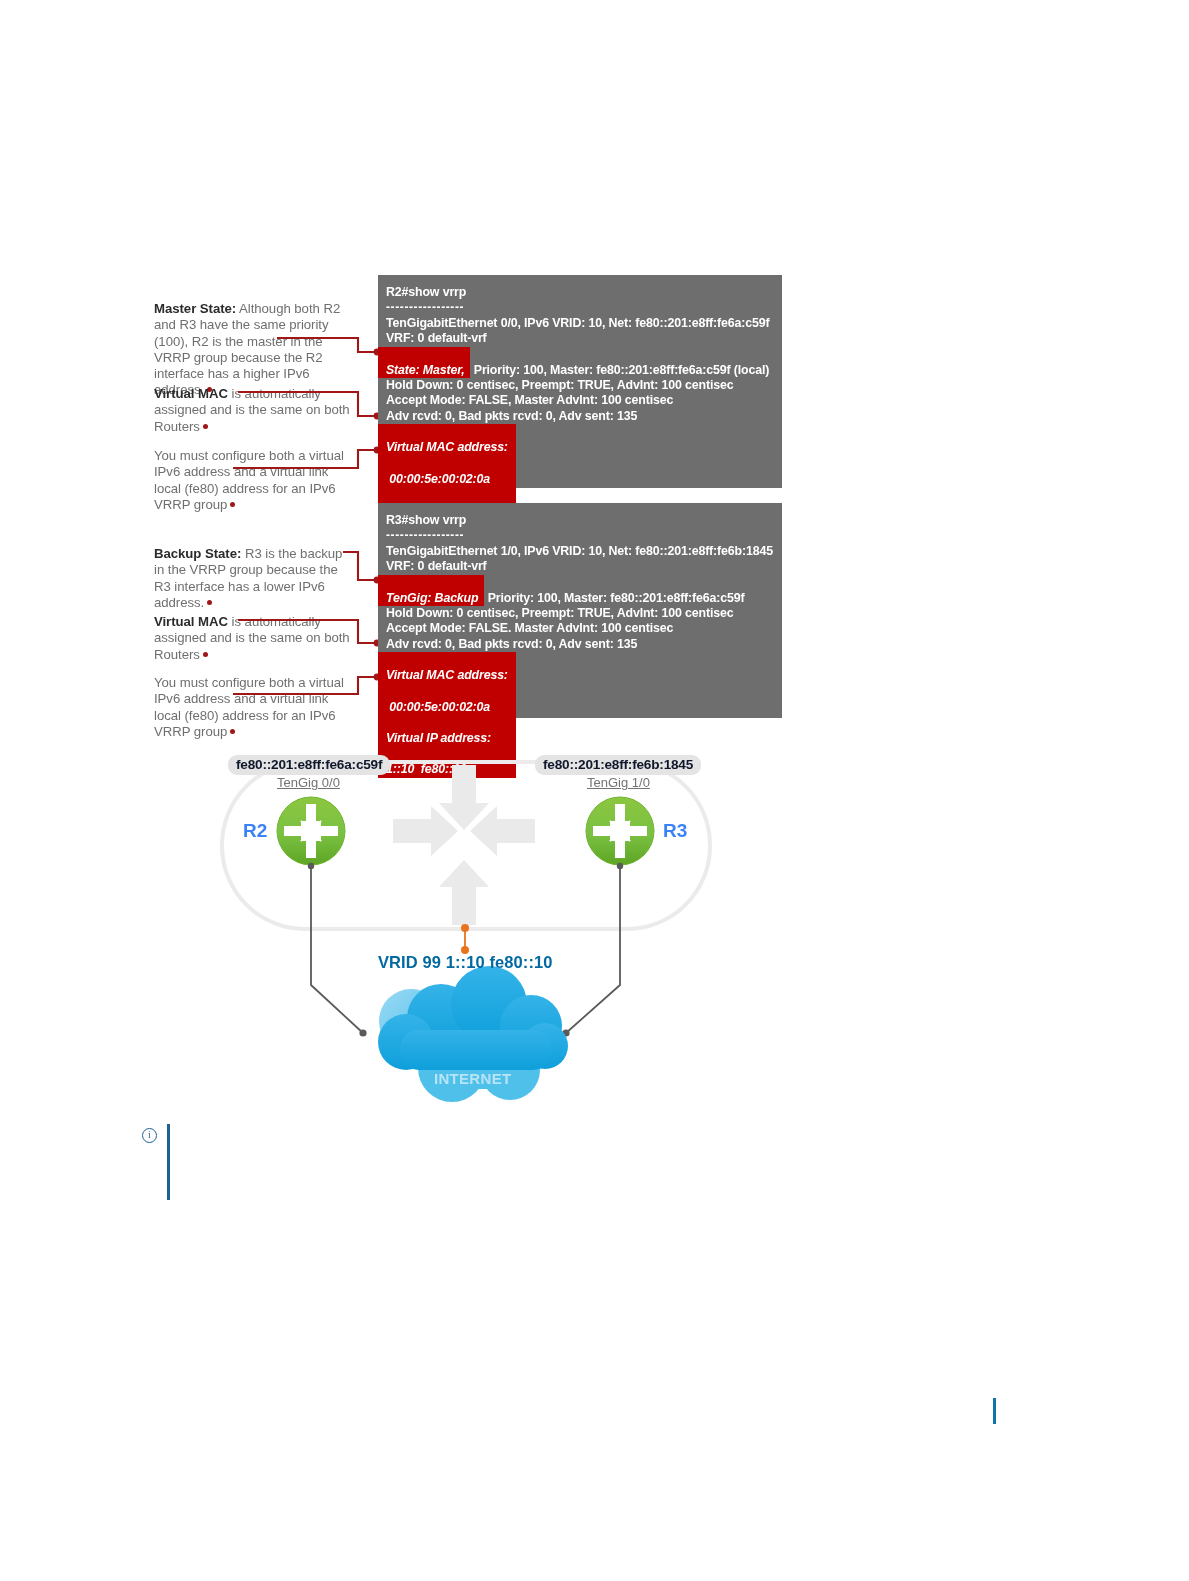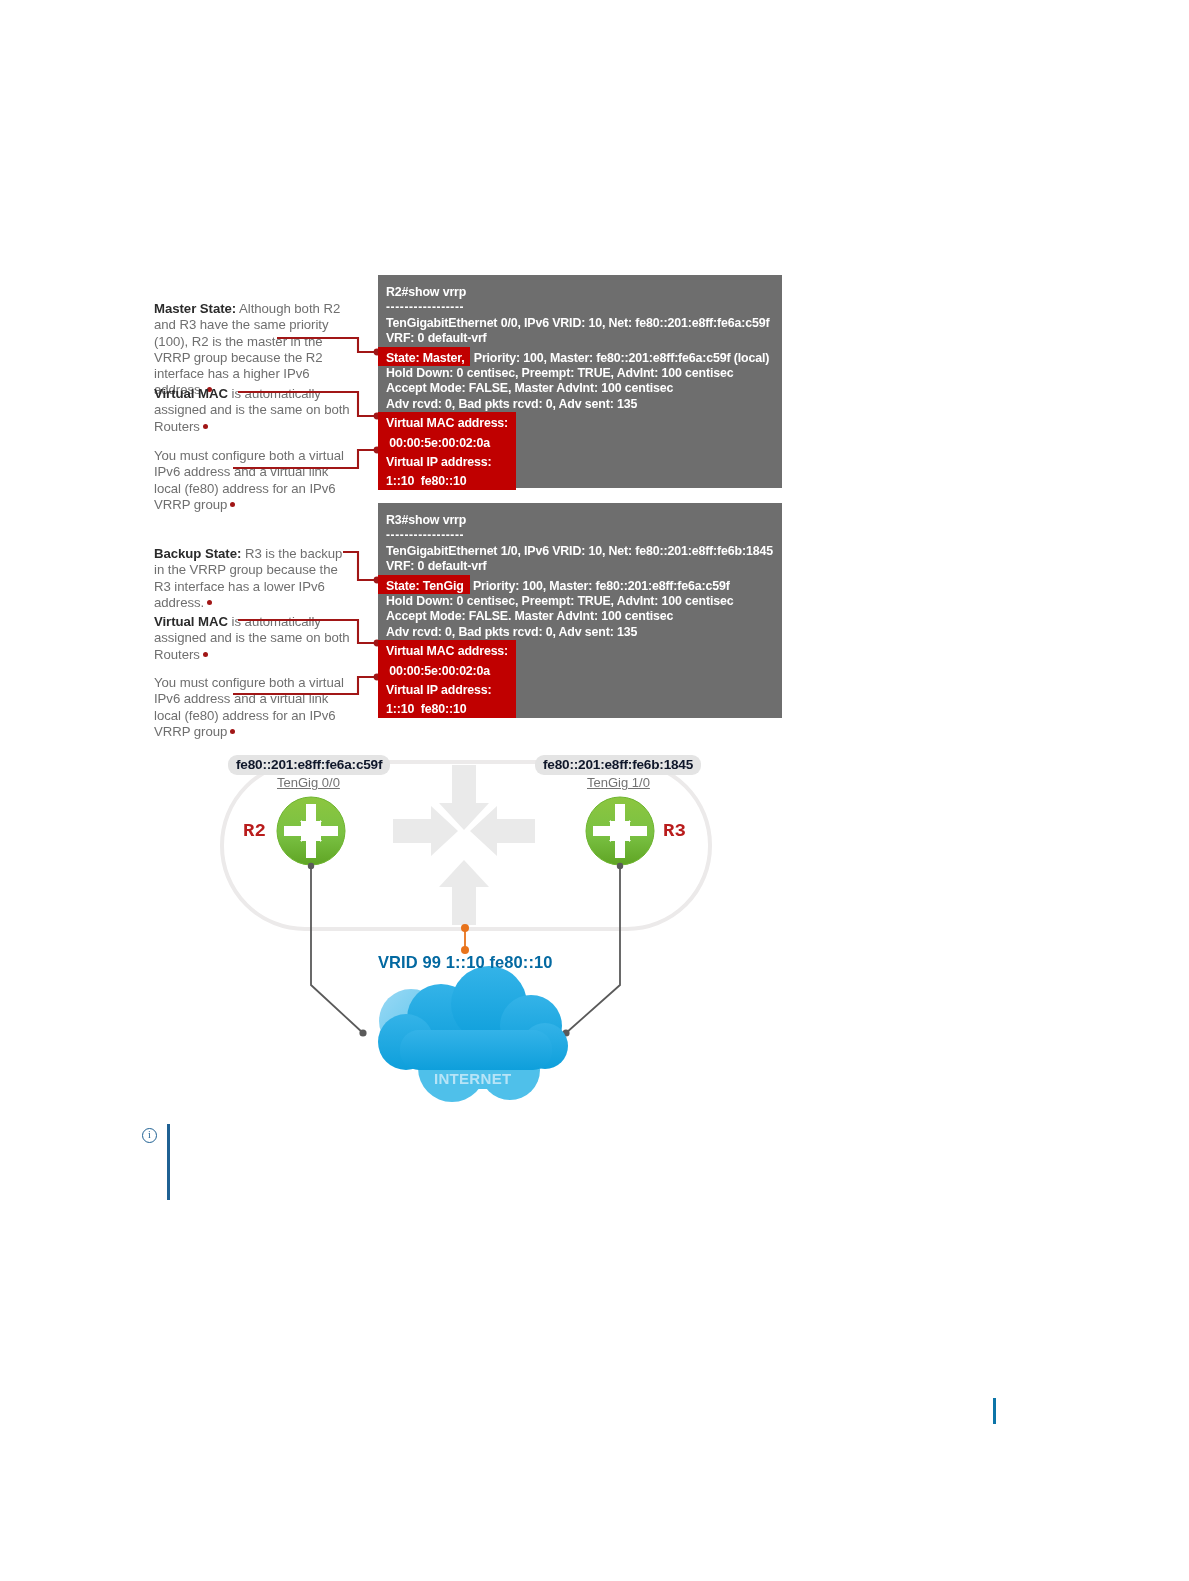--- a/index.html
+++ b/index.html
@@ -73,8 +73,9 @@
   .term .ln.hlrow > span.hlbox {
     display: inline-block;
     background: #c00000;
-    padding: 4px 6px 0 8px;
+    padding: 16px 6px 0 8px;
     margin: 0;
+    font-style: italic;
   }
 
   

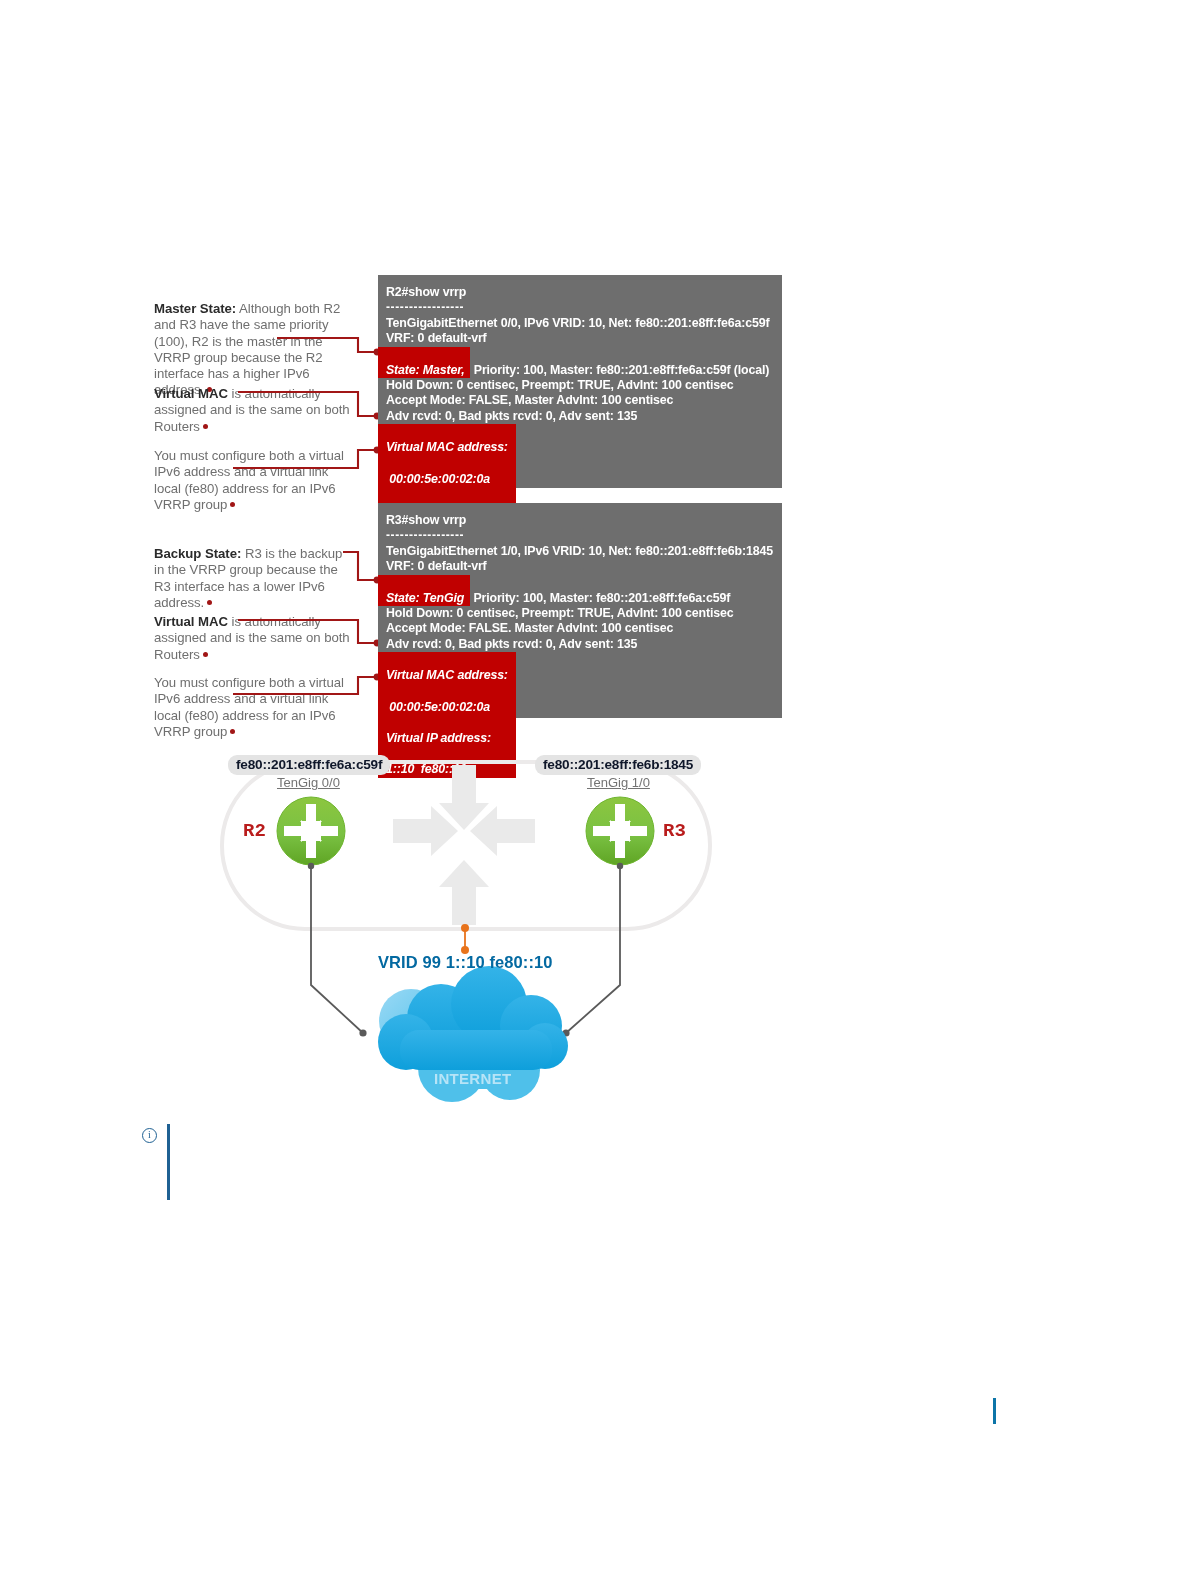--- a/index.html
+++ b/index.html
@@ -227,7 +227,7 @@
   <div class="ln dash">-----------------</div>
   <div class="ln">TenGigabitEthernet 1/0, IPv6 VRID: 10, Net: fe80::201:e8ff:fe6b:1845</div>
   <div class="ln">VRF: 0 default-vrf</div>
-  <div class="ln hlrow"><span class="hlbox">State: TenGig</span><span> Priority: 100, Master: fe80::201:e8ff:fe6a:c59f</span></div>
+  <div class="ln hlrow"><span class="hlbox">TenGig: Backup</span><span> Priority: 100, Master: fe80::201:e8ff:fe6a:c59f</span></div>
   <div class="ln">Hold Down: 0 centisec, Preempt: TRUE, AdvInt: 100 centisec</div>
   <div class="ln">Accept Mode: FALSE. Master AdvInt: 100 centisec</div>
   <div class="ln">Adv rcvd: 0, Bad pkts rcvd: 0, Adv sent: 135</div>

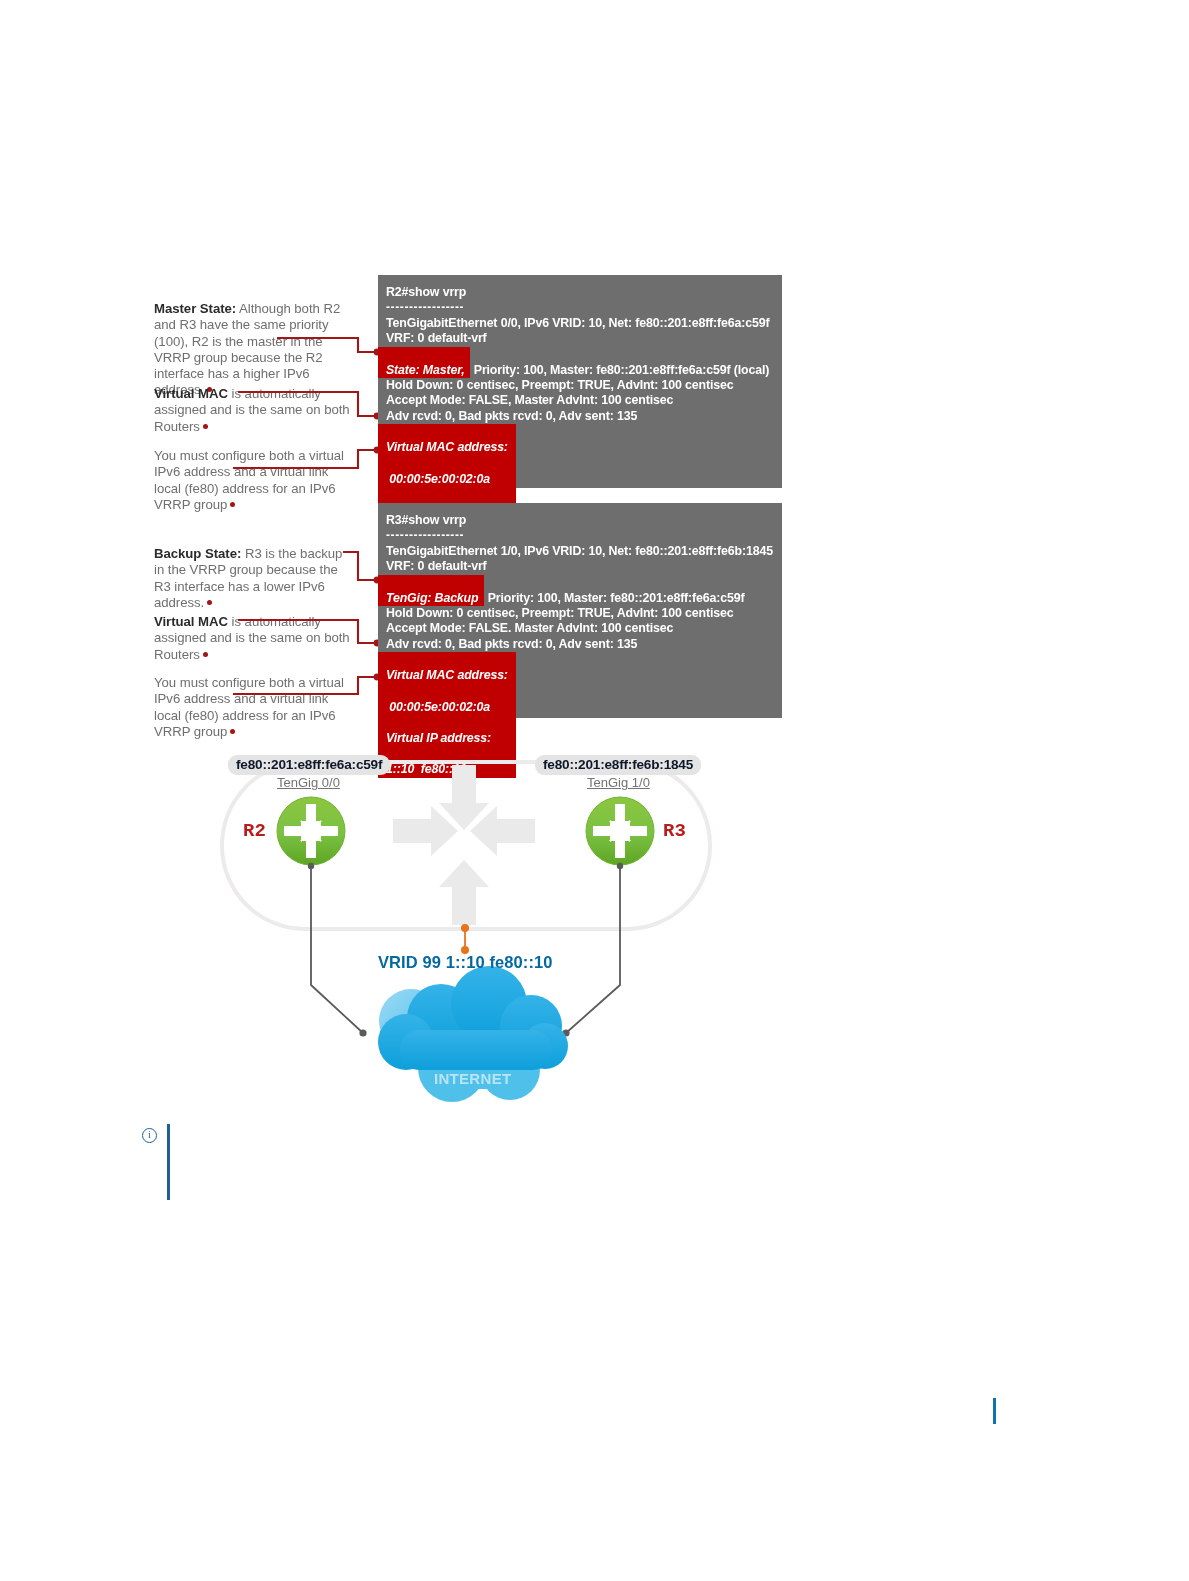--- a/index.html
+++ b/index.html
@@ -111,8 +111,7 @@
     position: absolute;
     font-size: 19px;
     font-weight: bold;
-    color: #b91c1c;
-    font-family: Liberation Mono, monospace;
+    color: #3b82f6;
   }
   .vrid {
     position: absolute;

